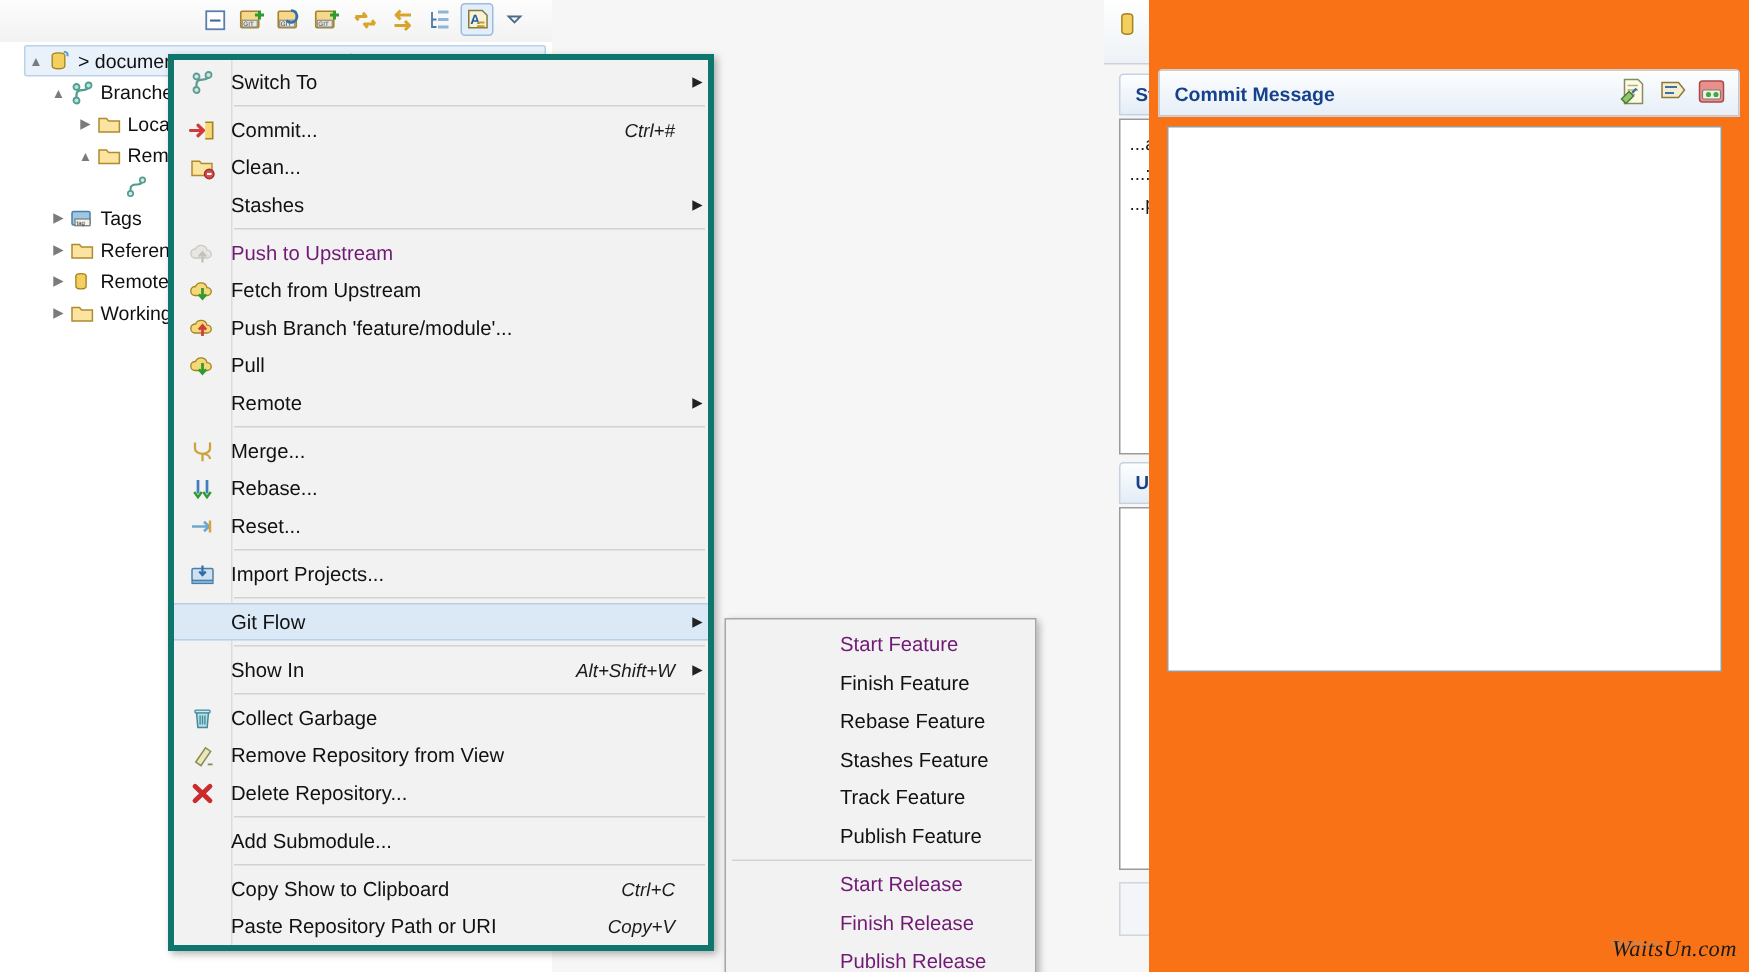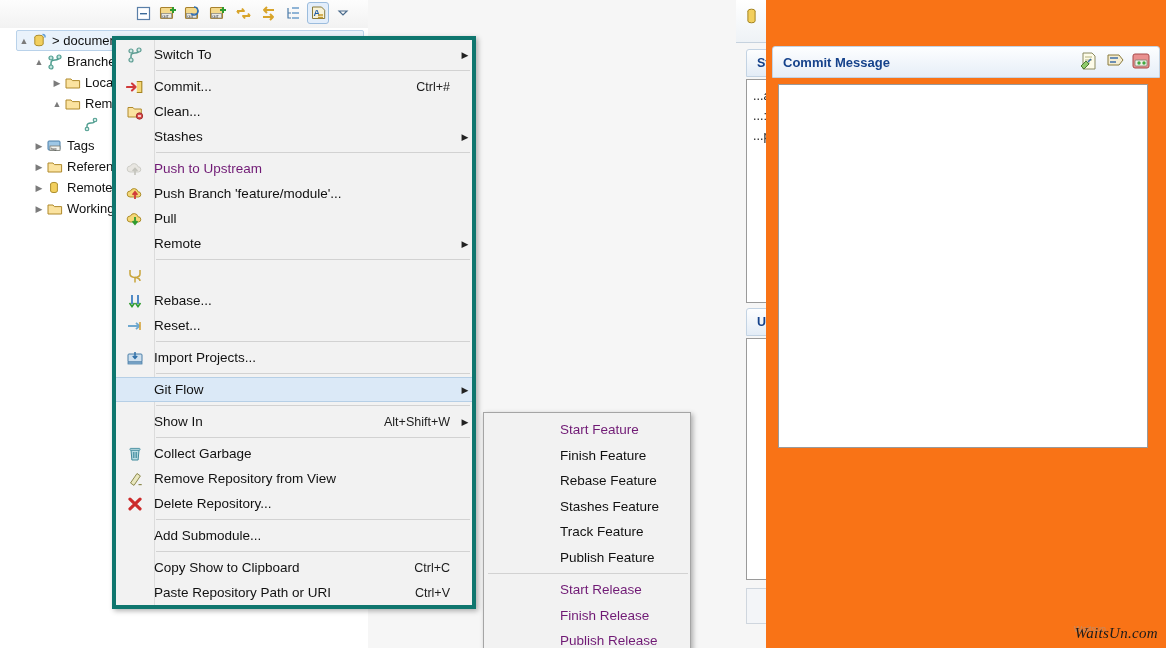--- a/index.html
+++ b/index.html
@@ -76,7 +76,7 @@
   }
   .mi .gut{width:38px;flex:0 0 38px;display:flex;align-items:center;justify-content:center;height:100%;}
   .mi .mlabel{flex:1;white-space:nowrap;}
-  .mi .macc{color:#1c1c1c;font-size:12.5px;padding-right:8px;white-space:nowrap;}
+  .mi .macc{color:#1c1c1c;font-size:12.5px;padding-right:8px;white-space:nowrap;font-style:italic;}
   .mi .marrow{width:14px;flex:0 0 14px;text-align:center;color:#222;font-size:9px;}
   .mi.disabled .mlabel{color:#701a75;}
   .mi.sel{background:#dbe9f7;border-top:1px solid #b6cfe6;border-bottom:1px solid #b6cfe6;}

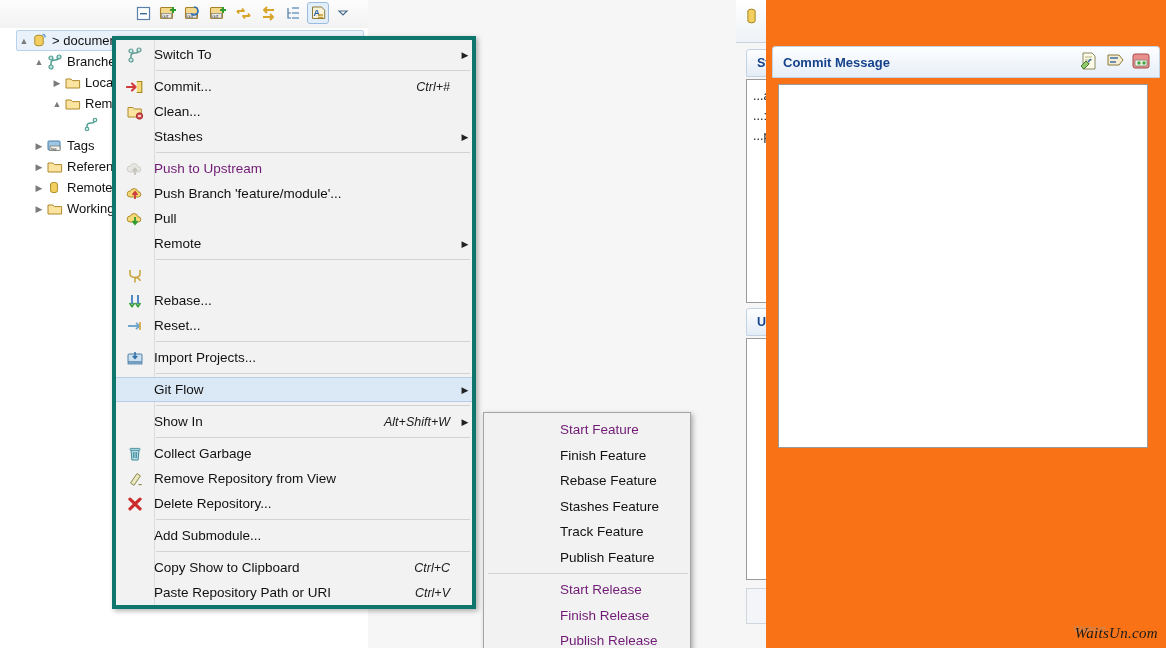--- a/index.html
+++ b/index.html
@@ -413,6 +413,16 @@
     <span class="marrow"></span>
   </div>
 
+  <div class="mi">
+    <span class="gut">
+      <svg width="18" height="16" viewBox="0 0 18 16">
+          <path d="M4 11 a3 3 0 0 1 .4 -6 a4 4 0 0 1 7.6 .8 a2.6 2.6 0 0 1 .4 5.2 z" fill="#f5d878" stroke="#a5841f" stroke-width=".9"></path>
+          <path d="M9 6 v7 M6.6 10.2 L9 13 L11.4 10.2" fill="none" stroke="#2e9b2e" stroke-width="1.8"></path>
+        </svg>
+    </span>
+    <span class="mlabel">Fetch from Upstream</span>
+    <span class="marrow"></span>
+  </div>
 
   <div class="mi">
     <span class="gut">

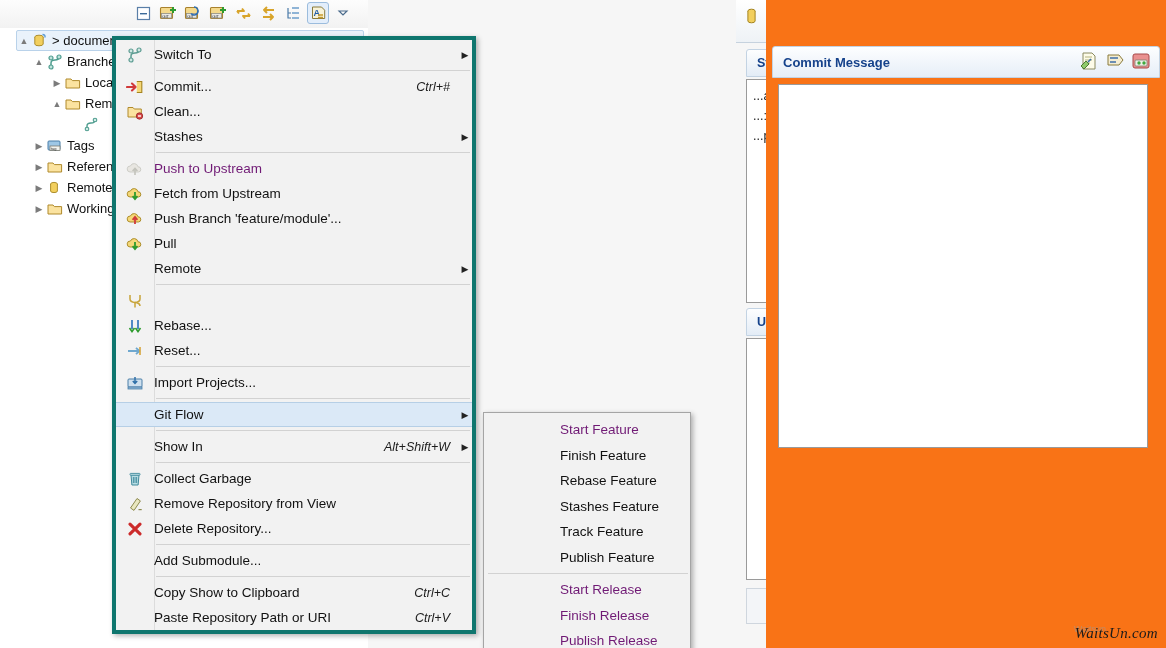--- a/index.html
+++ b/index.html
@@ -461,6 +461,7 @@
           <path d="M9 9.5 v5" stroke="#c8a43a" stroke-width="1.5"></path>
         </svg>
     </span>
+    <span class="mlabel">Merge...</span>
     <span class="marrow"></span>
   </div>
 

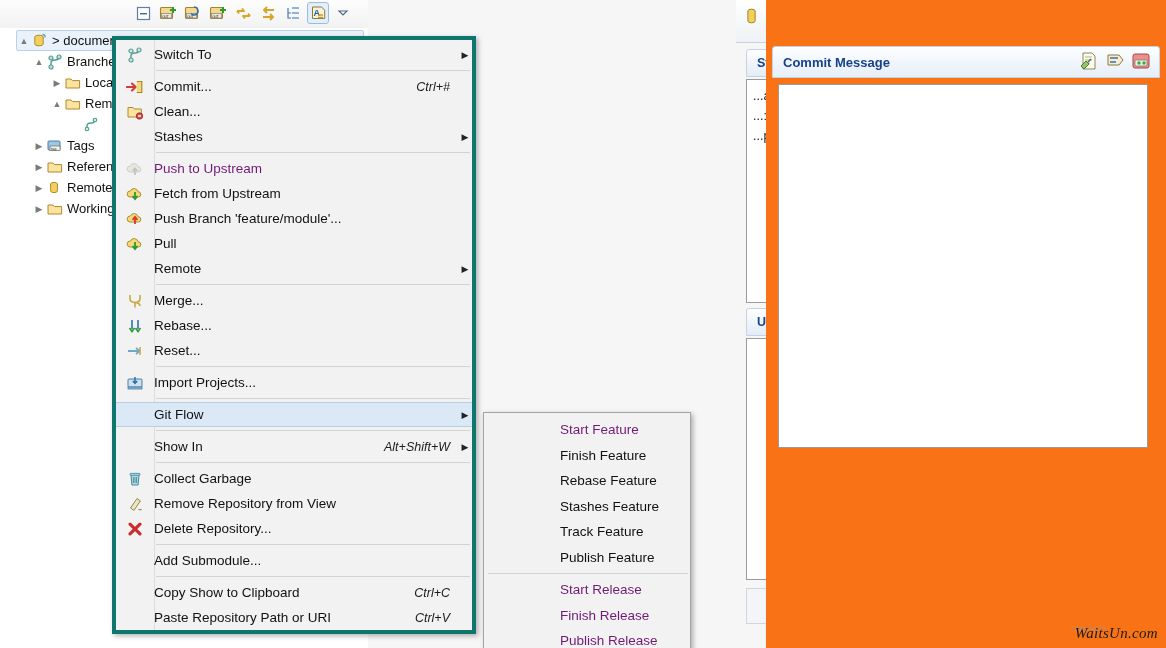--- a/index.html
+++ b/index.html
@@ -568,7 +568,7 @@
   <div class="mi">
     <span class="gut"></span>
     <span class="mlabel">Paste Repository Path or URI</span>
-    <span class="macc">Ctrl+V</span>
+    <span class="macc">Copy+V</span>
     <span class="marrow"></span>
   </div>
 </div>

